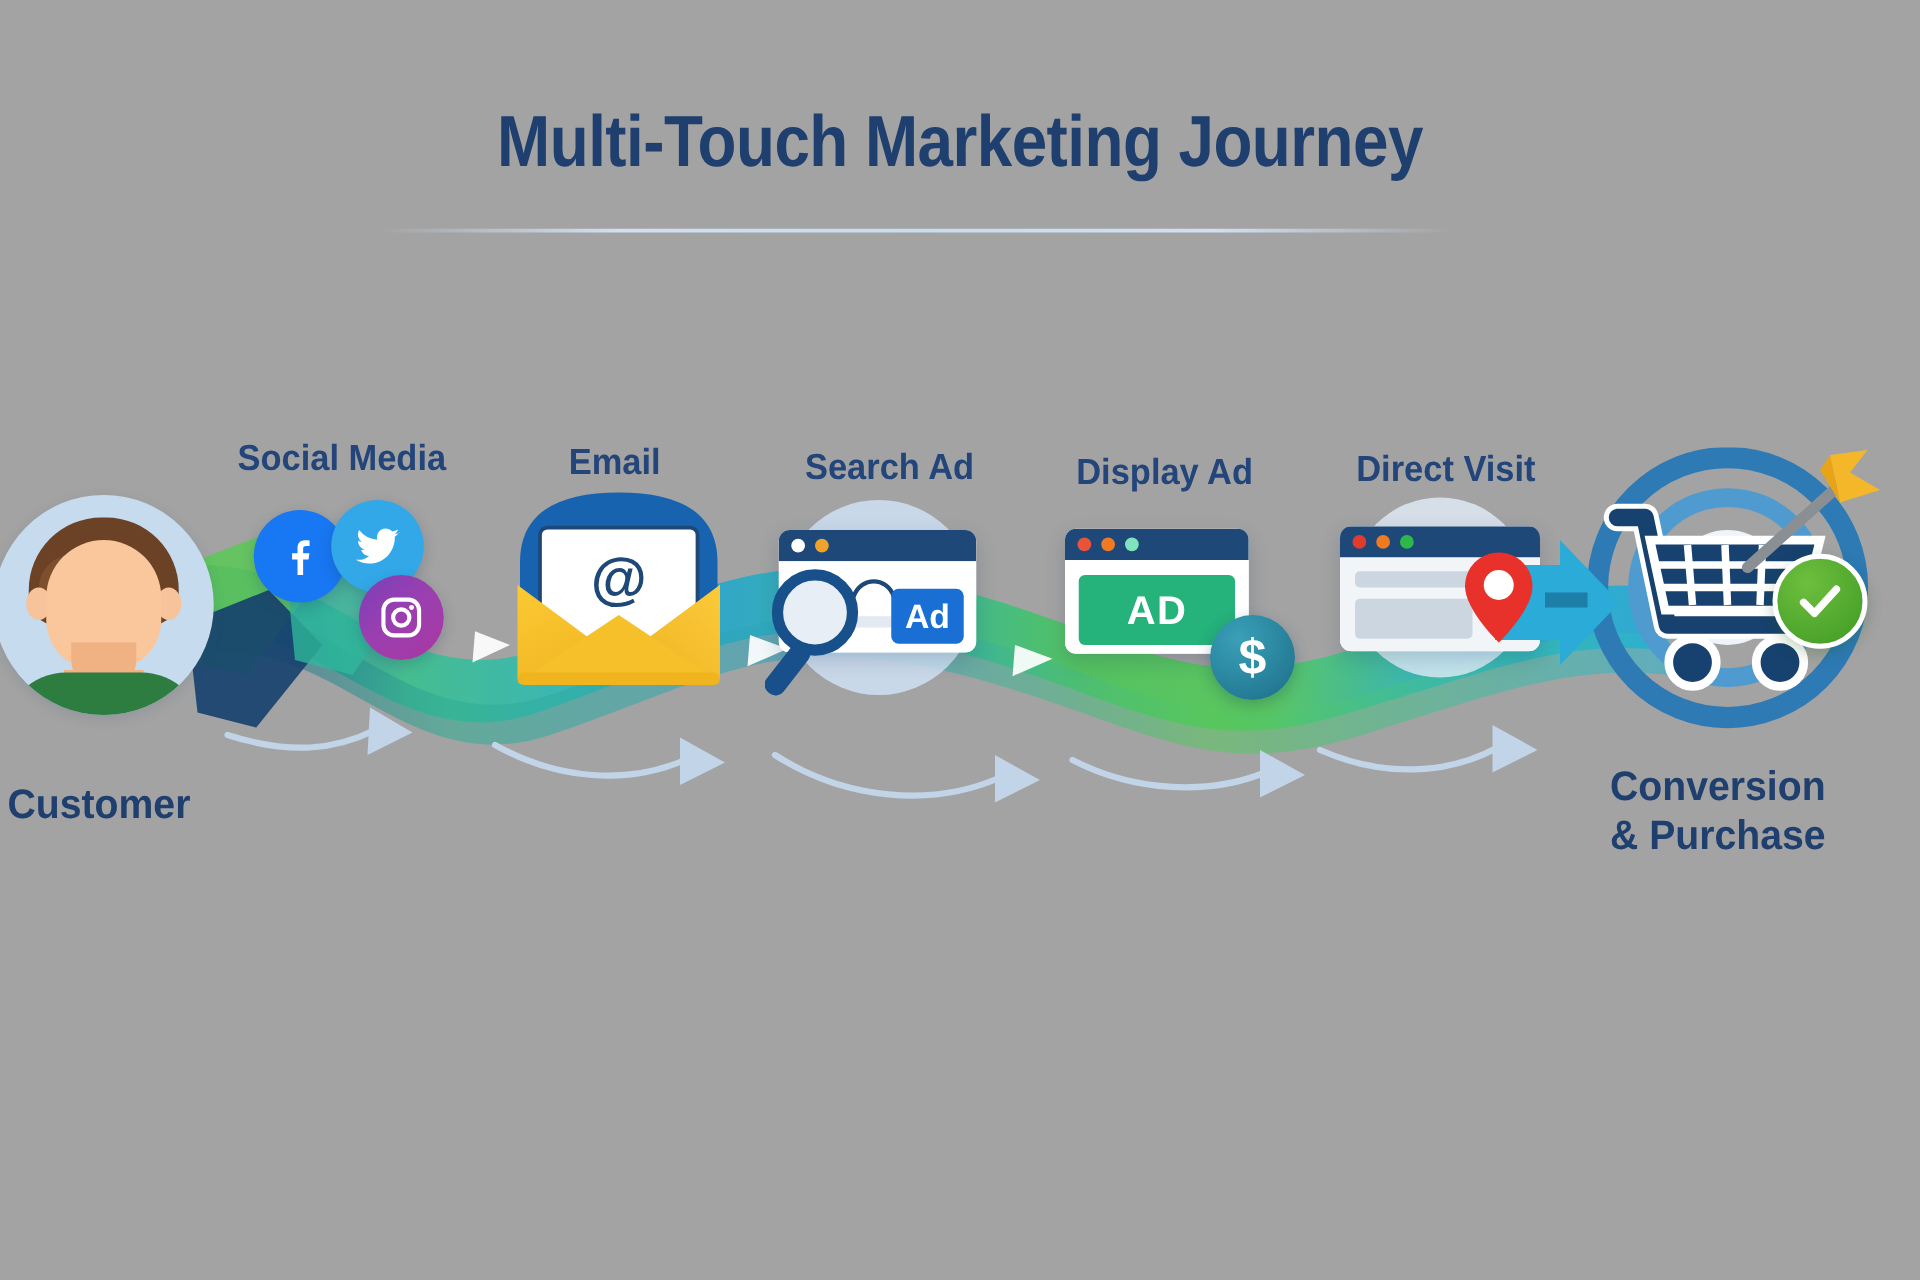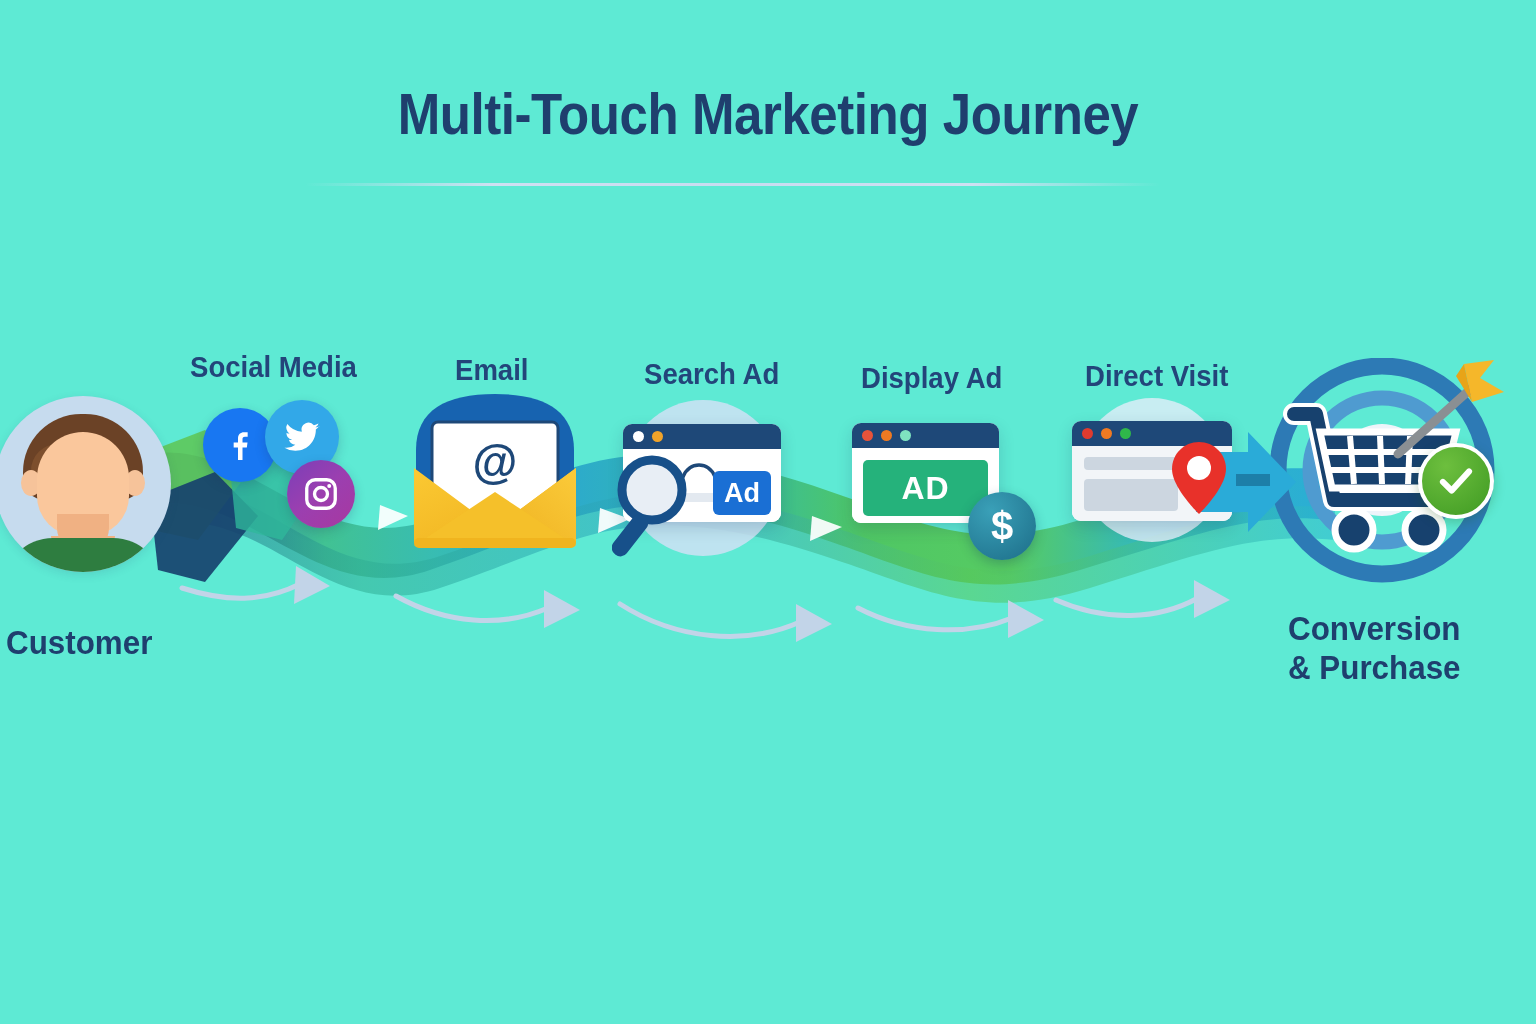--- a/index.html
+++ b/index.html
@@ -10,7 +10,7 @@
     overflow:hidden;
     position:relative;
   }
-  #stage { position:relative; width:1536px; height:1024px; background:#5eead4; }
+  #stage { position:relative; width:1536px; height:1024px; background:#a3a3a3; }
 
   
   .title {

